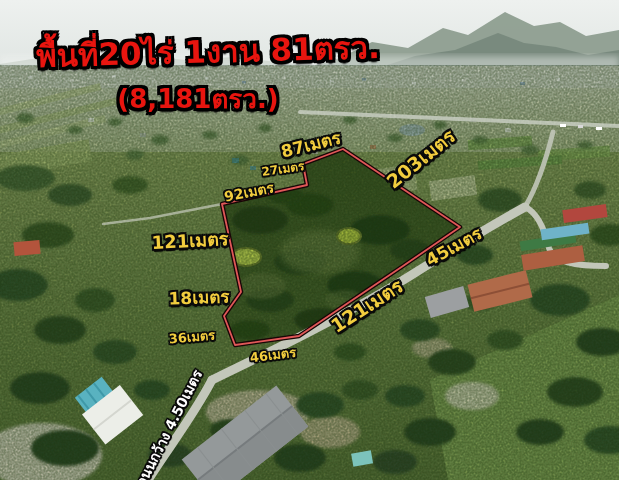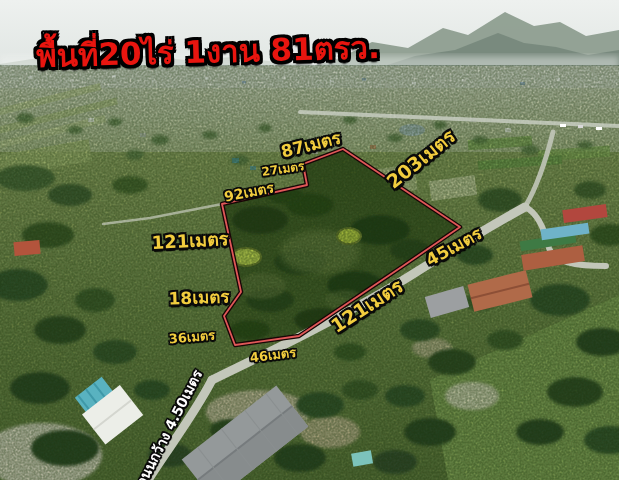--- a/index.html
+++ b/index.html
@@ -267,6 +267,7 @@
 </svg>
 
 <div class="lbl title" style="left:208px;top:52px;font-size:31px;transform:translate(-50%,-50%) rotate(-1.5deg);">พื้นที่20ไร่ 1งาน 81ตรว.</div>
+<div class="lbl title" style="left:198px;top:99px;font-size:26px;transform:translate(-50%,-50%);">(8,181ตรว.)</div>
 
 <div class="lbl" style="left:311px;top:145px;font-size:17px;transform:translate(-50%,-50%) rotate(-14deg);">87เมตร</div>
 <div class="lbl small" style="left:283px;top:169px;font-size:12px;transform:translate(-50%,-50%) rotate(-8deg);">27เมตร</div>

